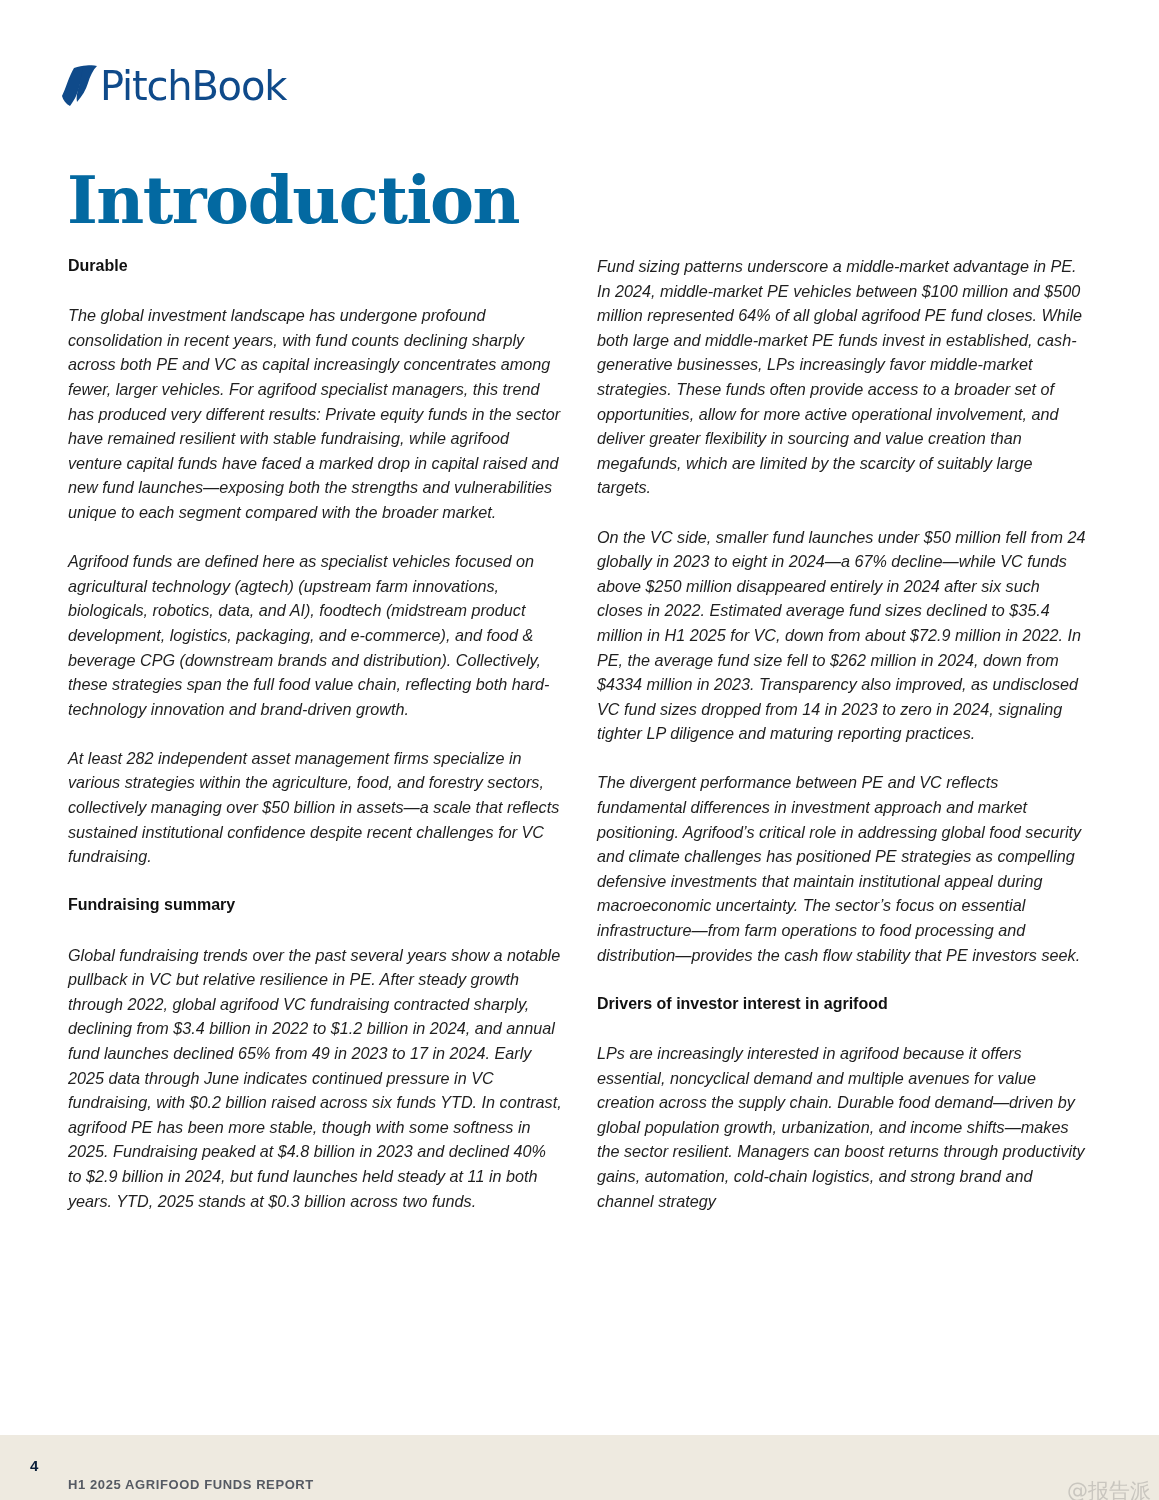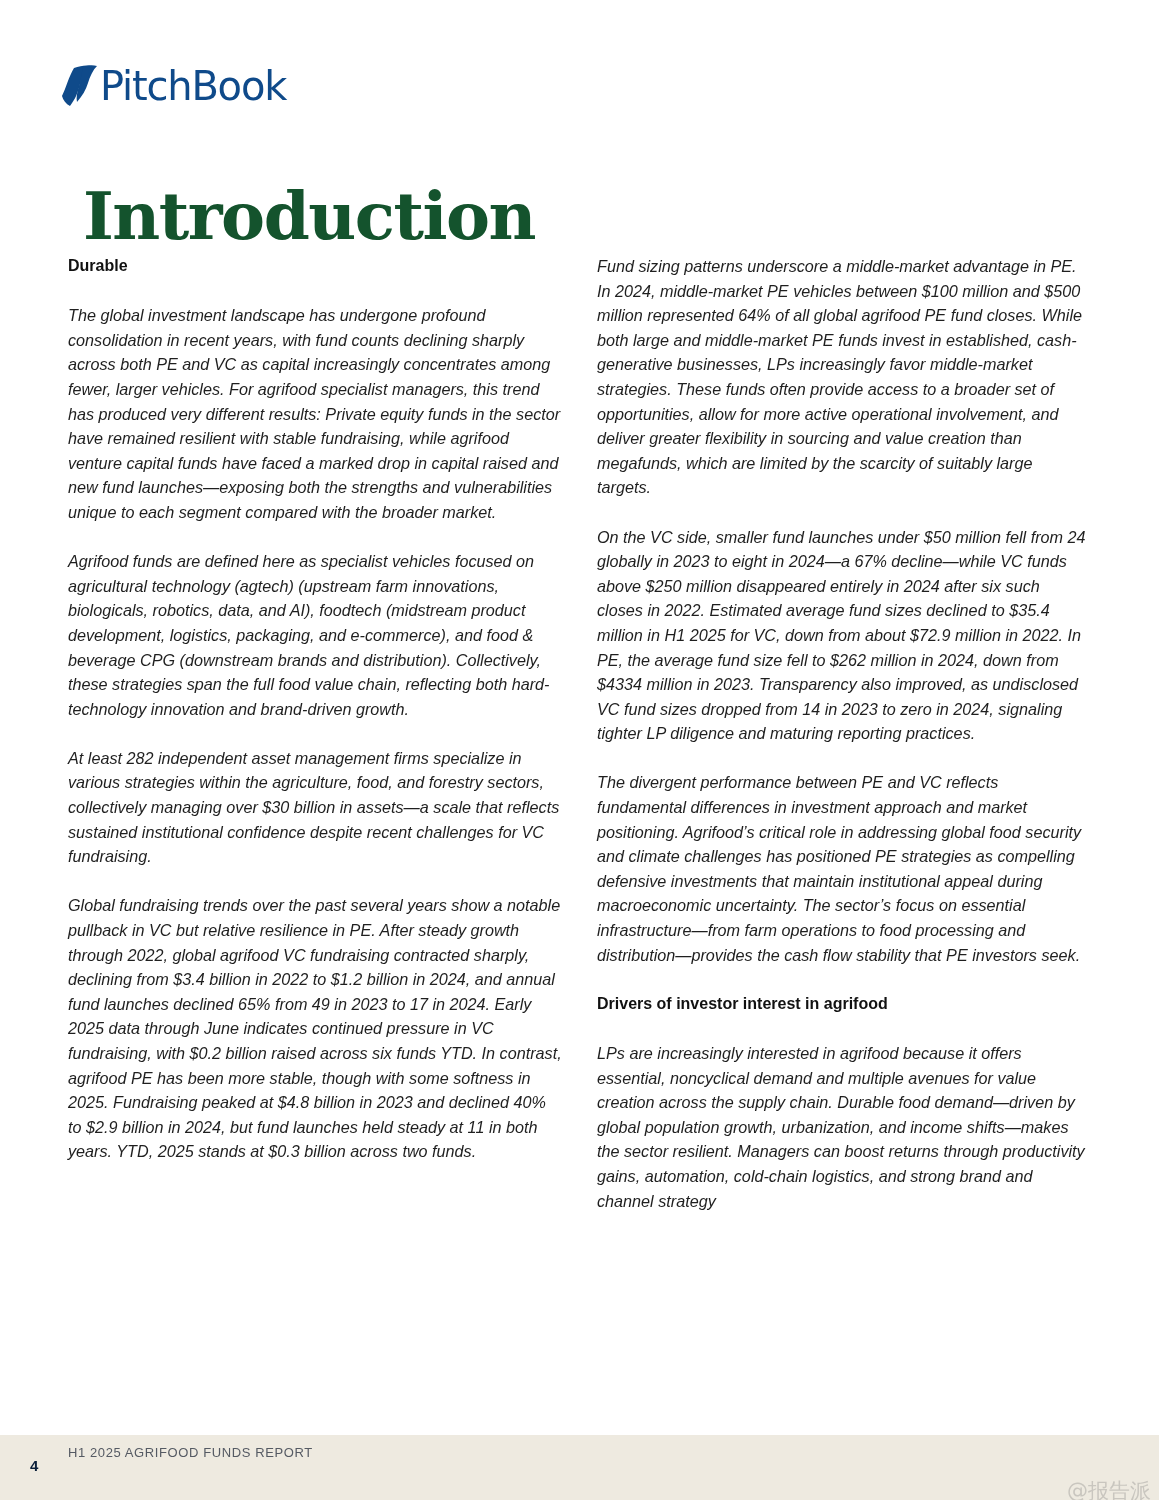--- a/index.html
+++ b/index.html
@@ -18,9 +18,9 @@
     font-size:40px; color:#0f4a8a; letter-spacing:-1.2px; line-height:44px;text-align:center;
   }
   .title {
-    position:absolute; left:67px; top:160px; margin:16px;
+    position:absolute; left:67px; top:160px; margin:0;
     font-family:"DejaVu Serif", "Liberation Serif", serif;
-    font-weight:bold; font-size:66px; color:#14532d; letter-spacing:-1.5px;
+    font-weight:bold; font-size:66px; color:#0369a1; letter-spacing:-1.5px;
     line-height:80px;
   }
   .col {

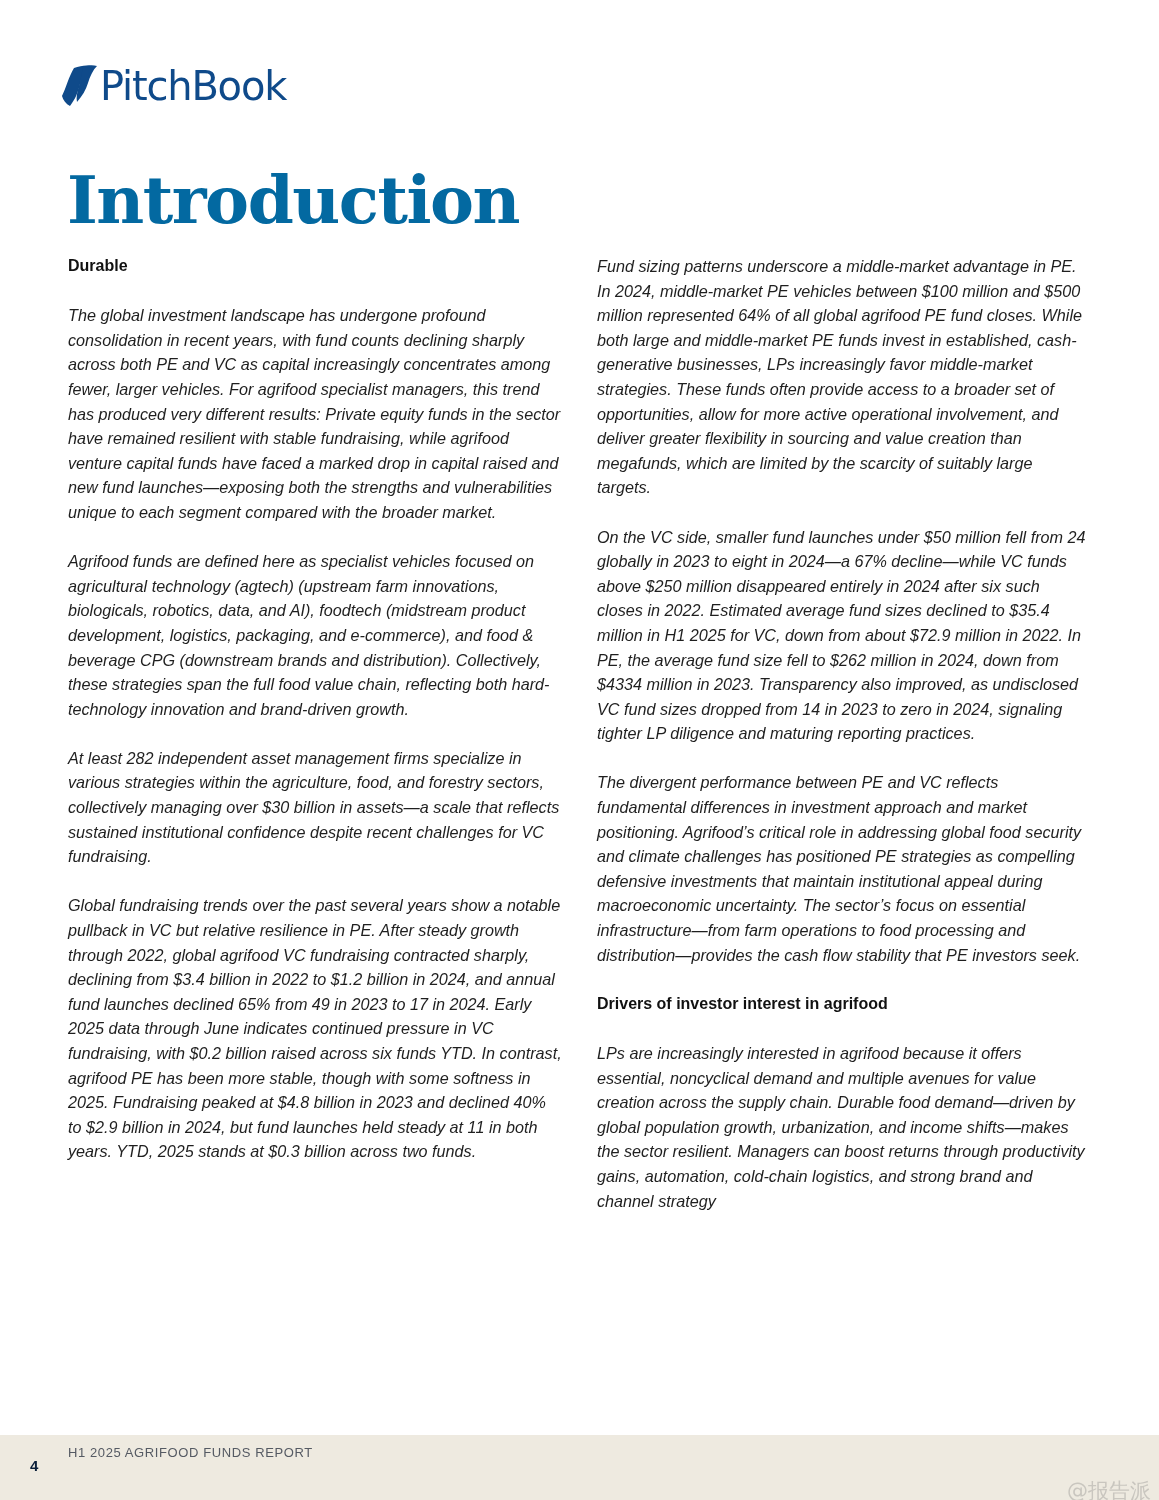--- a/index.html
+++ b/index.html
@@ -66,7 +66,7 @@
   <h3>Durable</h3>
   <p>The global investment landscape has undergone profound consolidation in recent years, with fund counts declining sharply across both PE and VC as capital increasingly concentrates among fewer, larger vehicles. For agrifood specialist managers, this trend has produced very different results: Private equity funds in the sector have remained resilient with stable fundraising, while agrifood venture capital funds have faced a marked drop in capital raised and new fund launches—exposing both the strengths and vulnerabilities unique to each segment compared with the broader market.</p>
   <p>Agrifood funds are defined here as specialist vehicles focused on agricultural technology (agtech) (upstream farm innovations, biologicals, robotics, data, and AI), foodtech (midstream product development, logistics, packaging, and e-commerce), and food &amp; beverage CPG (downstream brands and distribution). Collectively, these strategies span the full food value chain, reflecting both hard-technology innovation and brand-driven growth.</p>
-  <p>At least 282 independent asset management firms specialize in various strategies within the agriculture, food, and forestry sectors, collectively managing over $30 billion in assets—a scale that reflects sustained institutional confidence despite recent challenges for VC fundraising.</p>
+  <p>At least 282 independent asset management firms specialize in various strategies within the agriculture, food, and forestry sectors, collectively managing over $50 billion in assets—a scale that reflects sustained institutional confidence despite recent challenges for VC fundraising.</p>
   <p>Global fundraising trends over the past several years show a notable pullback in VC but relative resilience in PE. After steady growth through 2022, global agrifood VC fundraising contracted sharply, declining from $3.4 billion in 2022 to $1.2 billion in 2024, and annual fund launches declined 65% from 49 in 2023 to 17 in 2024. Early 2025 data through June indicates continued pressure in VC fundraising, with $0.2 billion raised across six funds YTD. In contrast, agrifood PE has been more stable, though with some softness in 2025. Fundraising peaked at $4.8 billion in 2023 and declined 40% to $2.9 billion in 2024, but fund launches held steady at 11 in both years. YTD, 2025 stands at $0.3 billion across two funds.</p>
 </div>
 

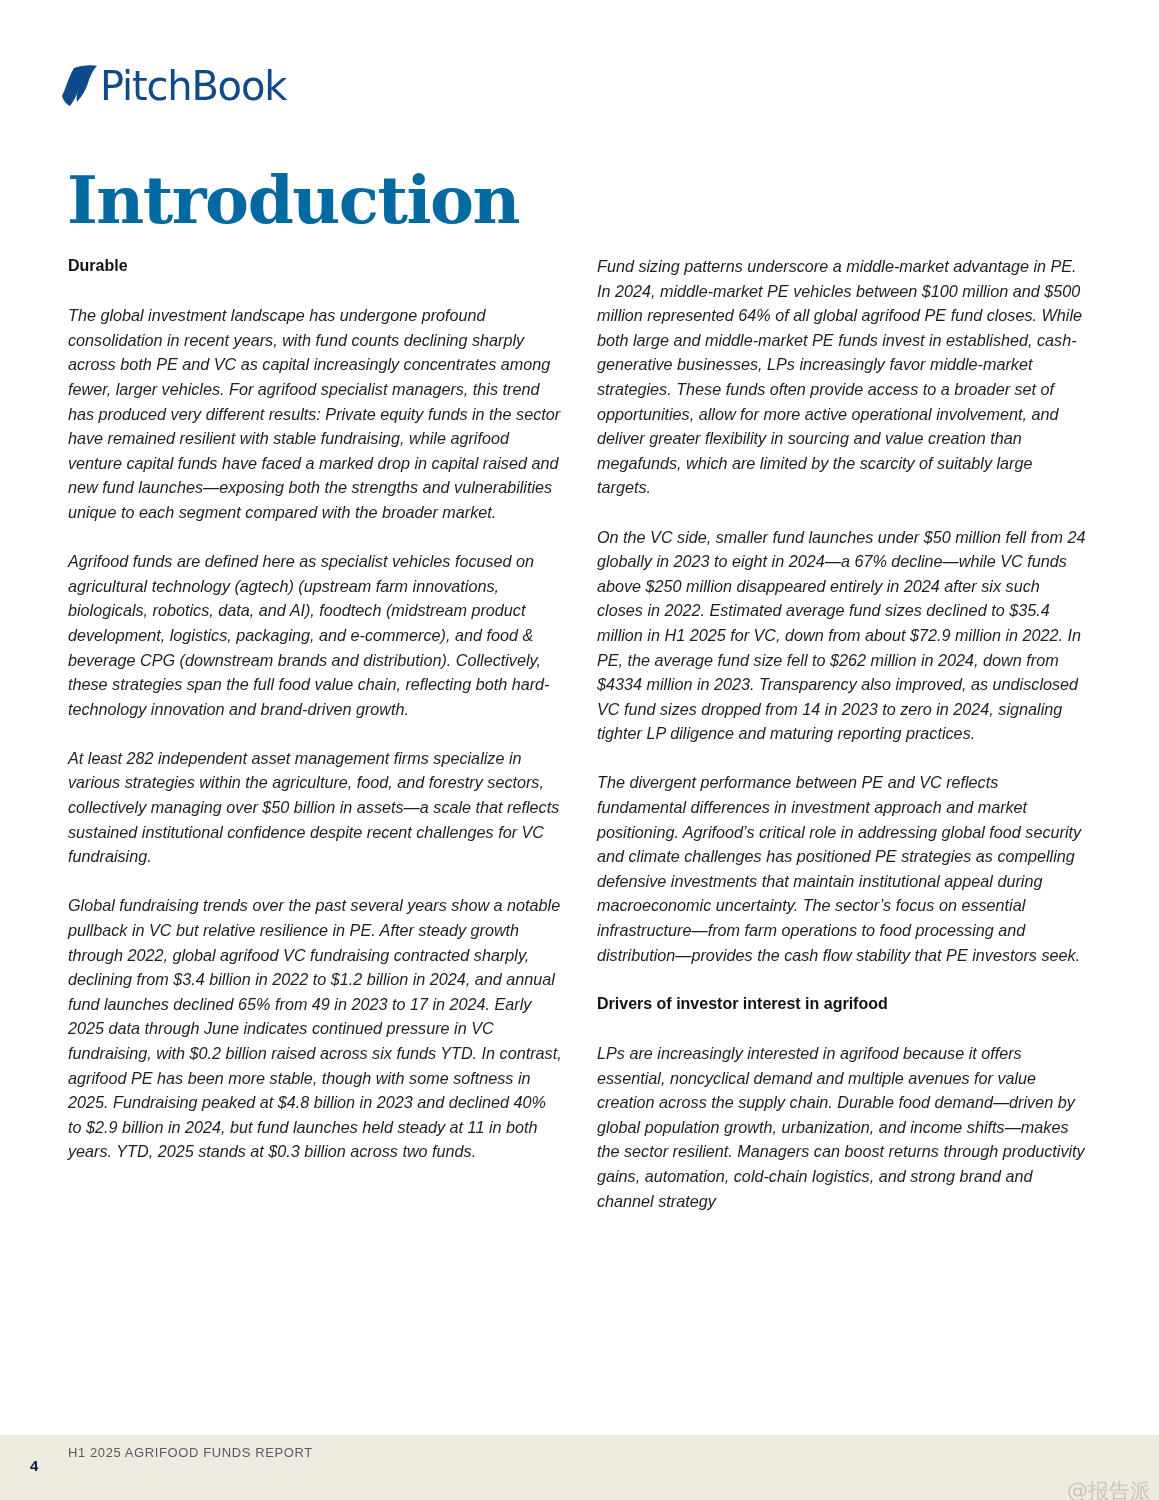--- a/index.html
+++ b/index.html
@@ -67,6 +67,7 @@
   <p>The global investment landscape has undergone profound consolidation in recent years, with fund counts declining sharply across both PE and VC as capital increasingly concentrates among fewer, larger vehicles. For agrifood specialist managers, this trend has produced very different results: Private equity funds in the sector have remained resilient with stable fundraising, while agrifood venture capital funds have faced a marked drop in capital raised and new fund launches—exposing both the strengths and vulnerabilities unique to each segment compared with the broader market.</p>
   <p>Agrifood funds are defined here as specialist vehicles focused on agricultural technology (agtech) (upstream farm innovations, biologicals, robotics, data, and AI), foodtech (midstream product development, logistics, packaging, and e-commerce), and food &amp; beverage CPG (downstream brands and distribution). Collectively, these strategies span the full food value chain, reflecting both hard-technology innovation and brand-driven growth.</p>
   <p>At least 282 independent asset management firms specialize in various strategies within the agriculture, food, and forestry sectors, collectively managing over $50 billion in assets—a scale that reflects sustained institutional confidence despite recent challenges for VC fundraising.</p>
+  <h3>Fundraising summary</h3>
   <p>Global fundraising trends over the past several years show a notable pullback in VC but relative resilience in PE. After steady growth through 2022, global agrifood VC fundraising contracted sharply, declining from $3.4 billion in 2022 to $1.2 billion in 2024, and annual fund launches declined 65% from 49 in 2023 to 17 in 2024. Early 2025 data through June indicates continued pressure in VC fundraising, with $0.2 billion raised across six funds YTD. In contrast, agrifood PE has been more stable, though with some softness in 2025. Fundraising peaked at $4.8 billion in 2023 and declined 40% to $2.9 billion in 2024, but fund launches held steady at 11 in both years. YTD, 2025 stands at $0.3 billion across two funds.</p>
 </div>
 

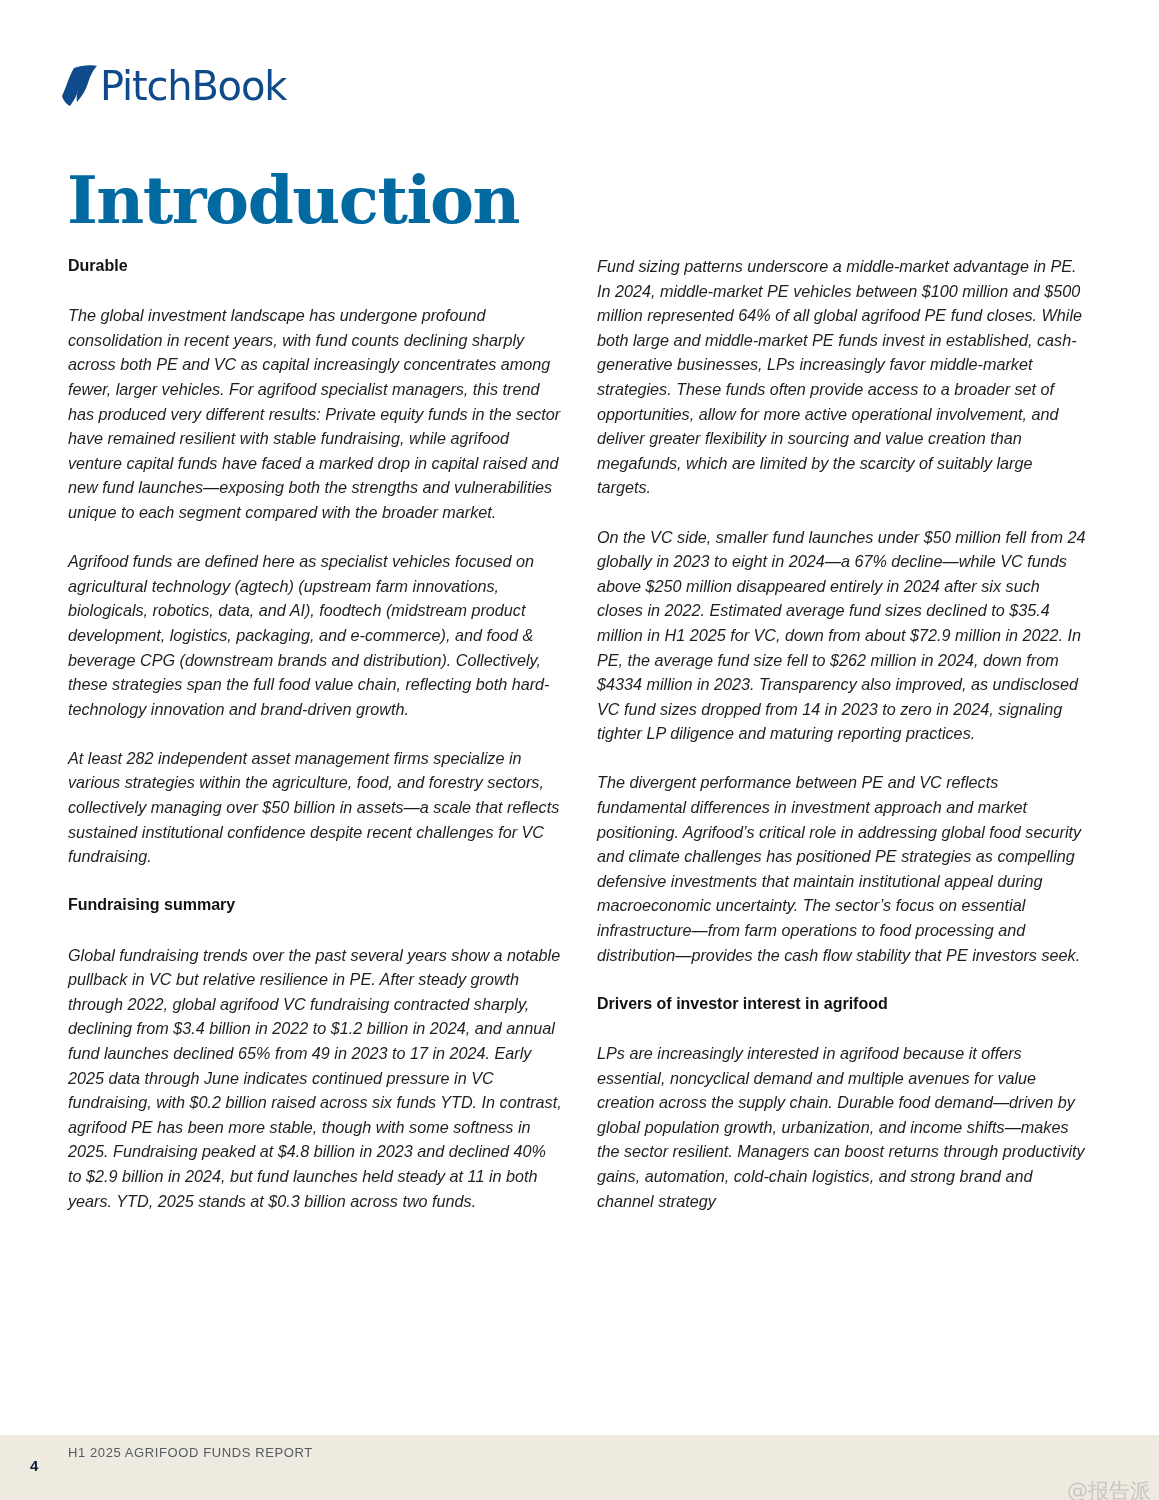--- a/index.html
+++ b/index.html
@@ -42,7 +42,7 @@
     position:absolute; left:30px; top:22px; font-size:15px; font-weight:bold; color:#0b1f3a;
   }
   .report-name {
-    position:absolute; left:68px; top:10px; font-size:13px; color:#555a63; letter-spacing:0.6px;
+    position:absolute; left:68px; top:42px; font-size:13px; color:#555a63; letter-spacing:0.6px;font-weight:bold;
   }
   .watermark {
     position:absolute; right:8px; top:42px; font-size:21px; color:#c9c6bf;

